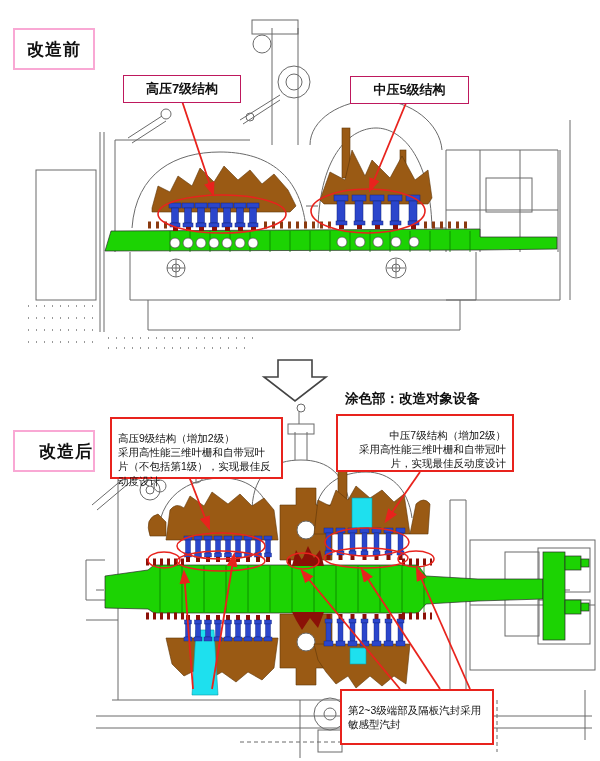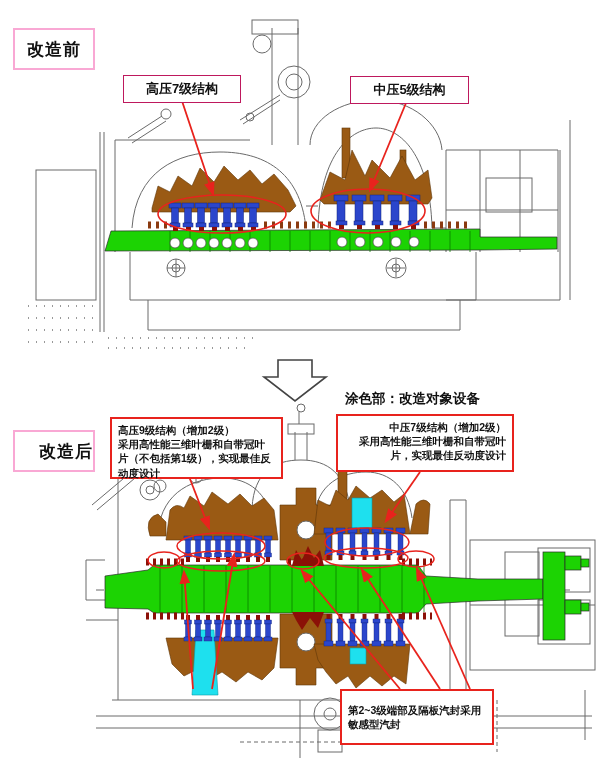--- a/index.html
+++ b/index.html
@@ -14,8 +14,8 @@
            display:flex;align-items:center;justify-content:center;
            font-weight:bold;font-size:13px;color:#111;}
   .callout-note{position:absolute;z-index:2;border:2px solid #e8231d;background:#fff;
-           font-weight:bold;font-size:10.5px;line-height:1.35;color:#111;
-           padding:4px 6px;white-space:pre-line;text-align:left;box-sizing:border-box;}
+           font-weight:normal;font-size:10.5px;line-height:1.35;color:#111;
+           padding:12px 6px;white-space:pre-line;text-align:left;box-sizing:border-box;}
   .callout-note.center-v{display:flex;align-items:center;}
   .note-text{position:absolute;z-index:2;font-weight:bold;font-size:13.5px;color:#111;}
 </style>

